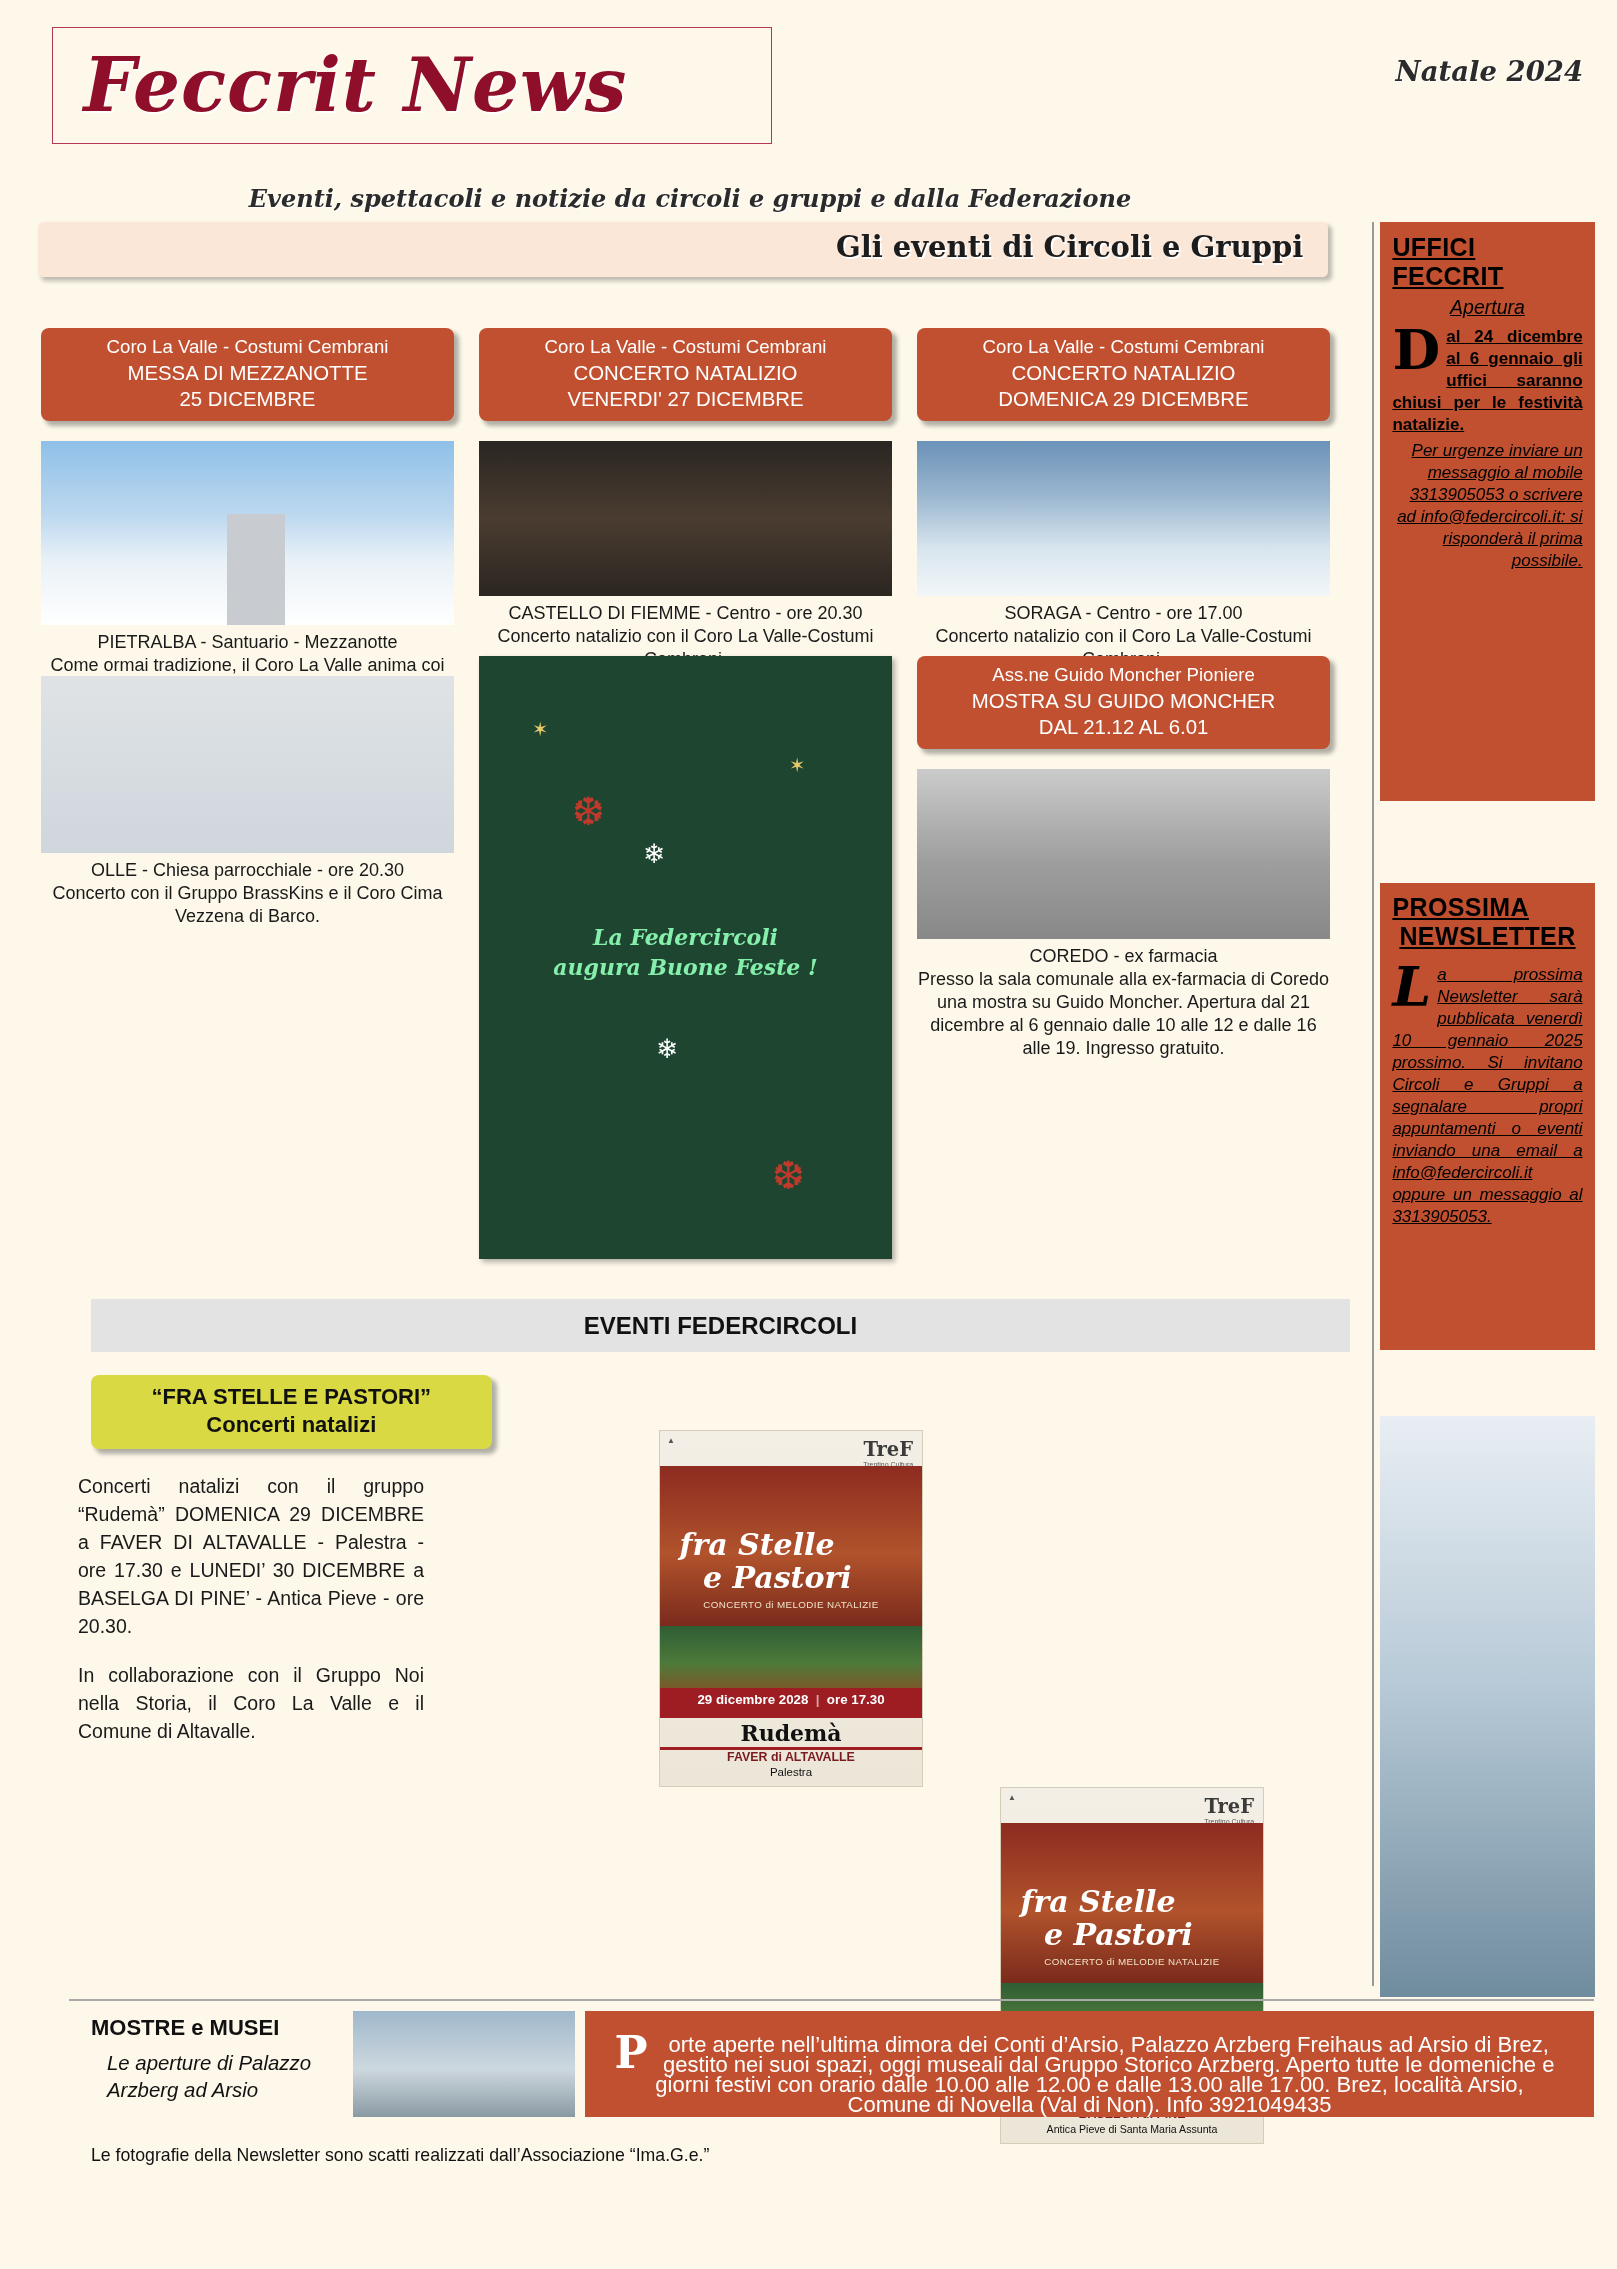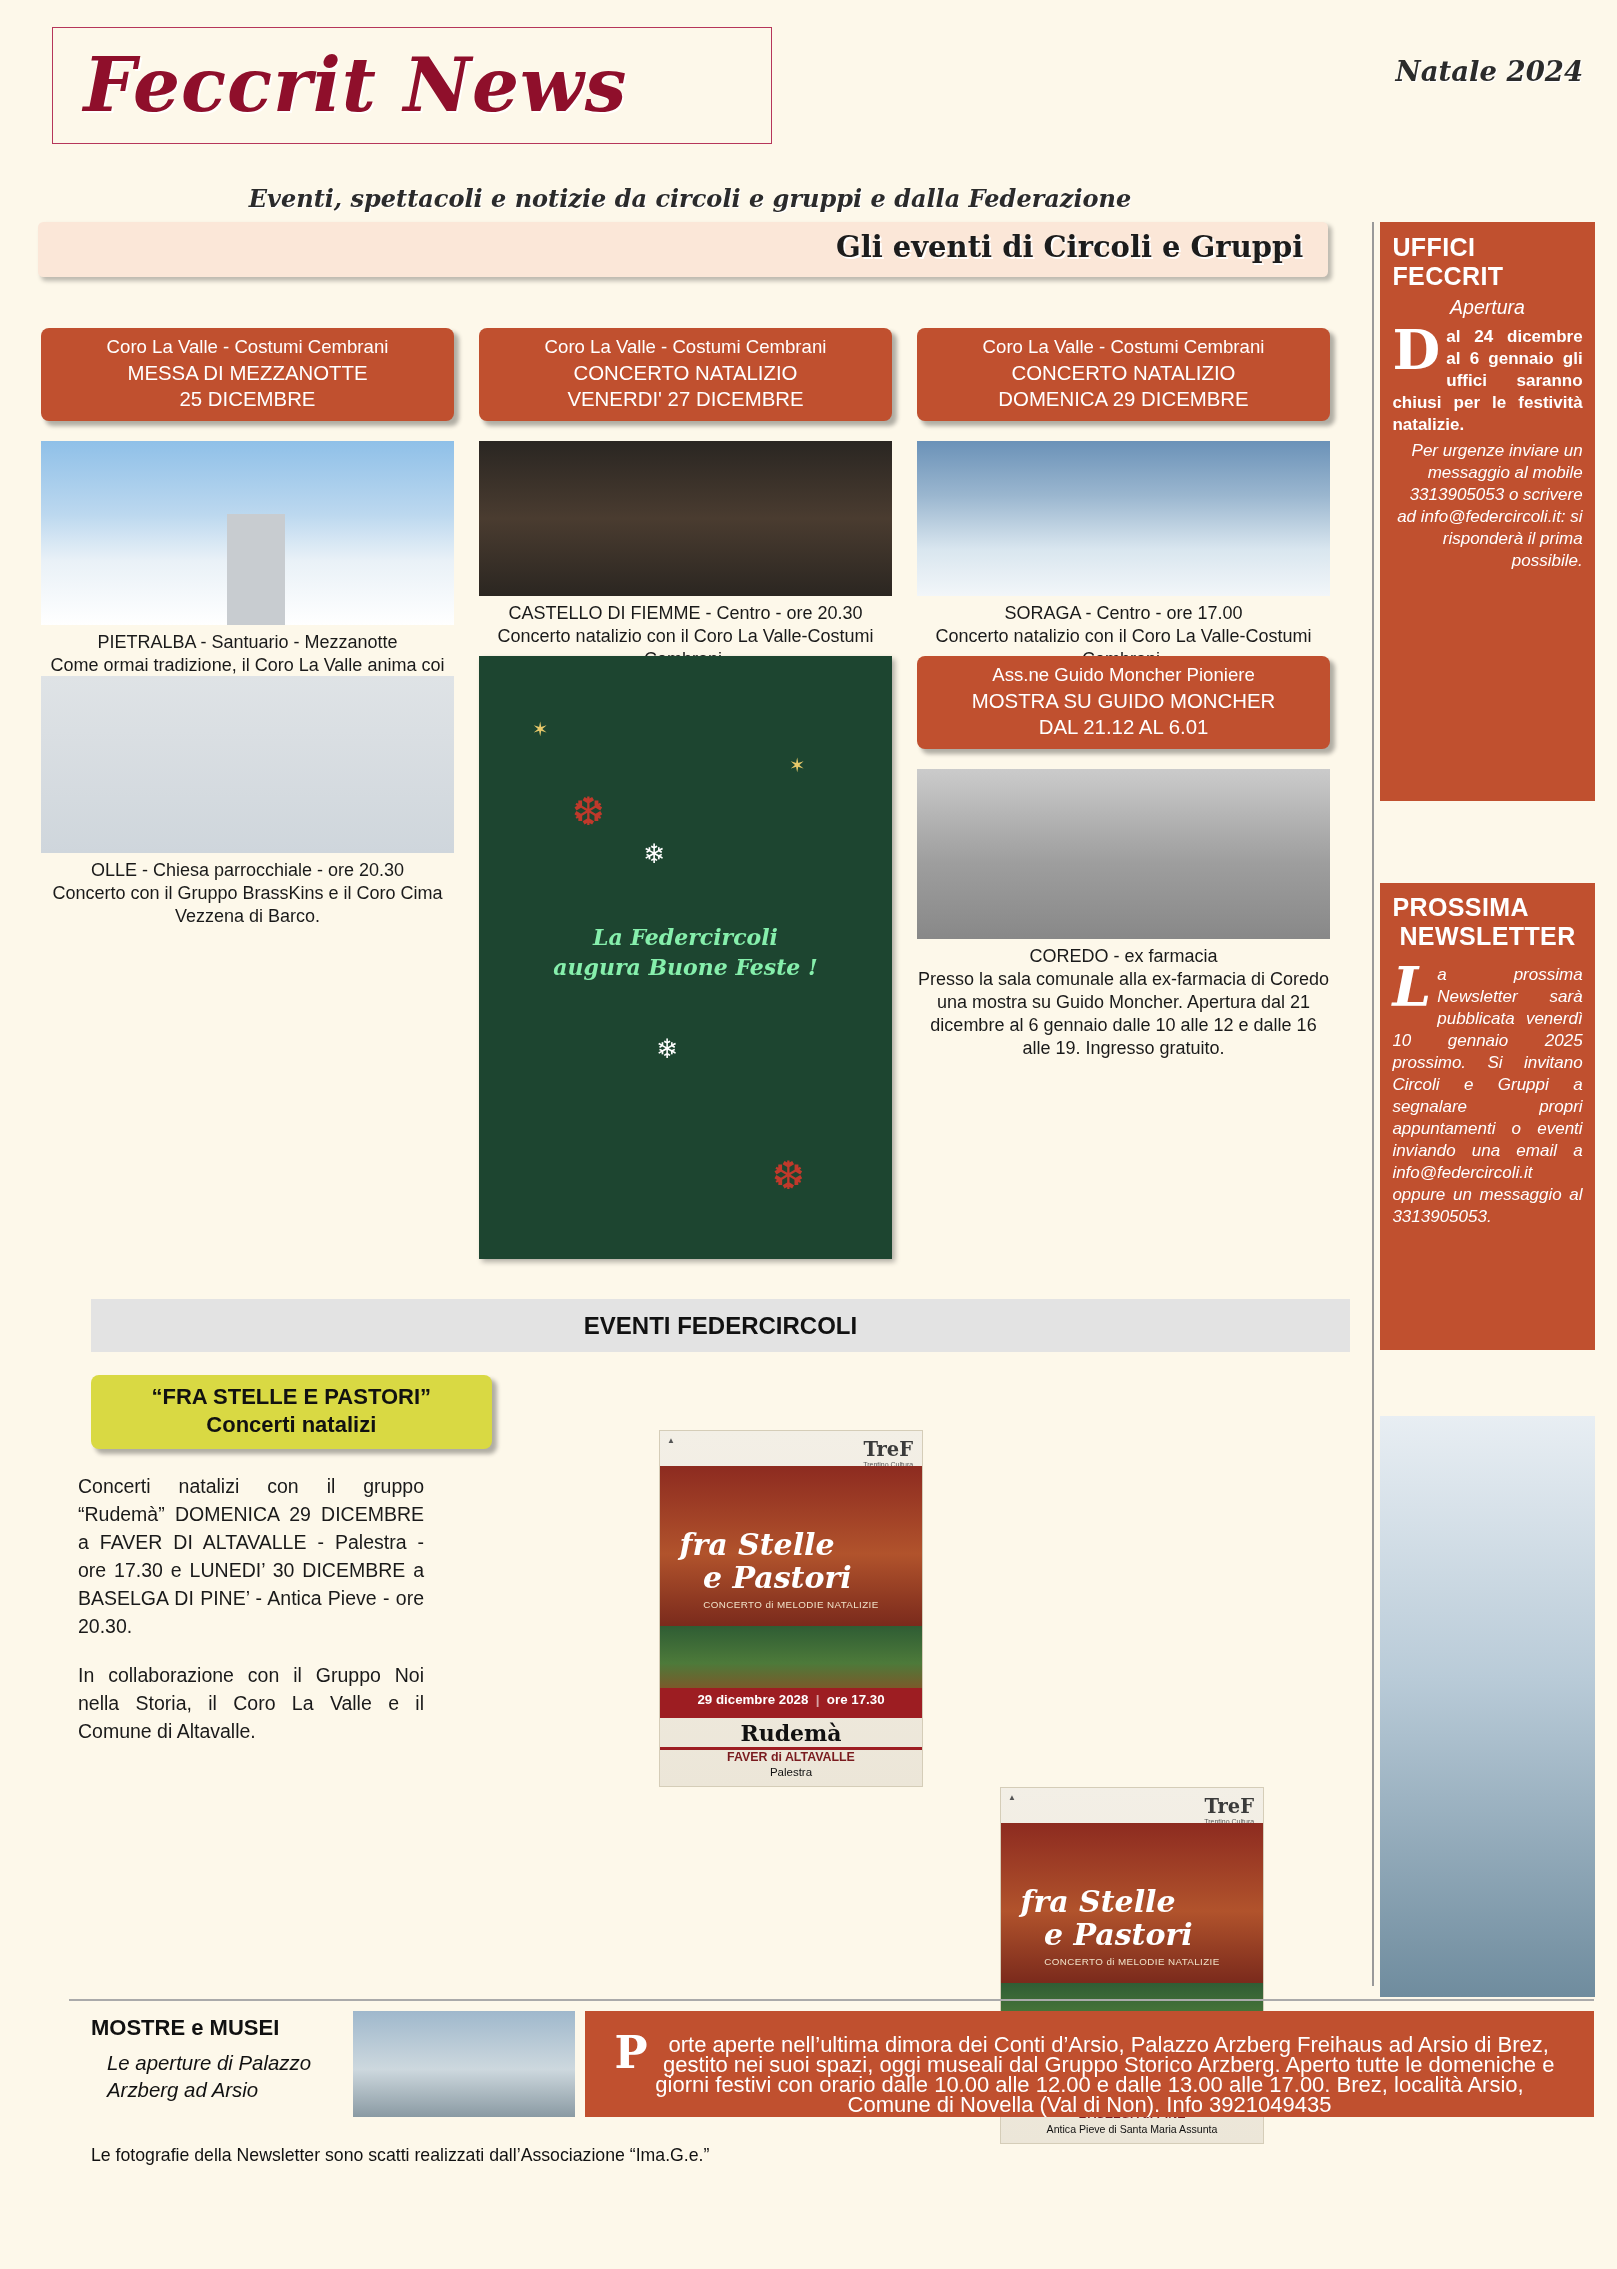--- a/index.html
+++ b/index.html
@@ -119,7 +119,7 @@
   .poster { position:absolute; top:1153px; width:262px; height:355px; }
 
   
-  .rbox { background:#c0502f; color:#ffffff; padding:10.6px 12.4px 14px 12.4px; }
+  .rbox { background:#c0502f; color:#000000; padding:10.6px 12.4px 14px 12.4px;text-decoration:underline; }
   .rbox h3 {
     margin:0 0 5.3px 0; font-size:25px; letter-spacing:0.4px;
     font-family:"Liberation Sans", sans-serif; font-weight:bold;

